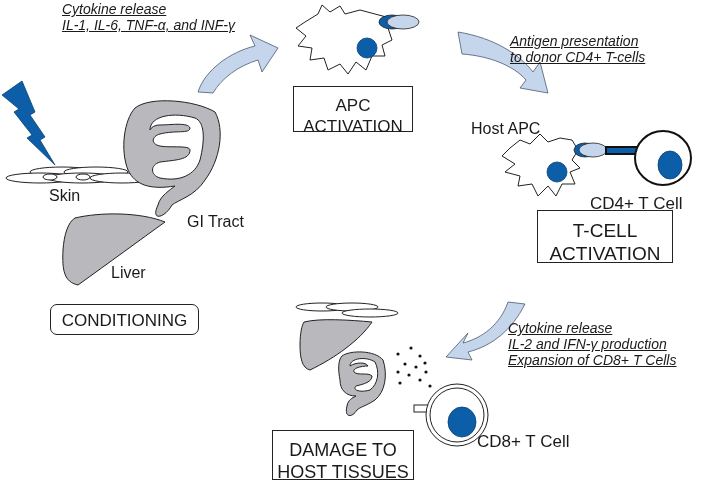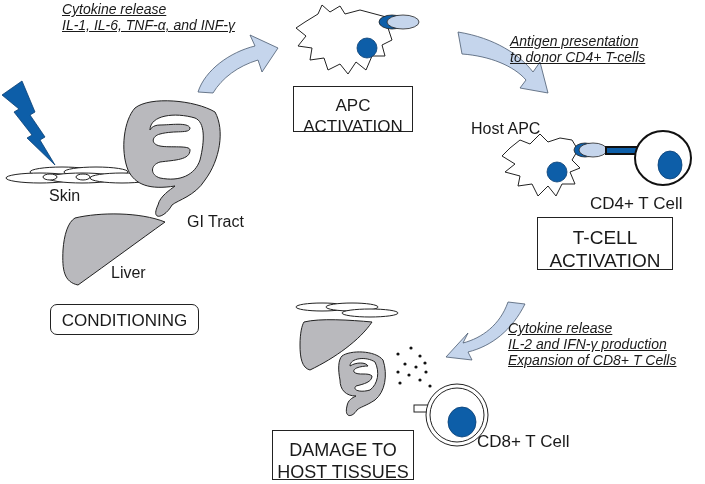--- a/index.html
+++ b/index.html
@@ -126,7 +126,7 @@
   <div>APC</div>
   <div>ACTIVATION</div>
 </div>
-<div class="box" style="left:537px; top:217px; width:136px; height:53px; font-size:19px; line-height:23px;">
+<div class="box" style="left:537px; top:210px; width:136px; height:53px; font-size:19px; line-height:23px;">
   <div>T-CELL</div>
   <div>ACTIVATION</div>
 </div>

